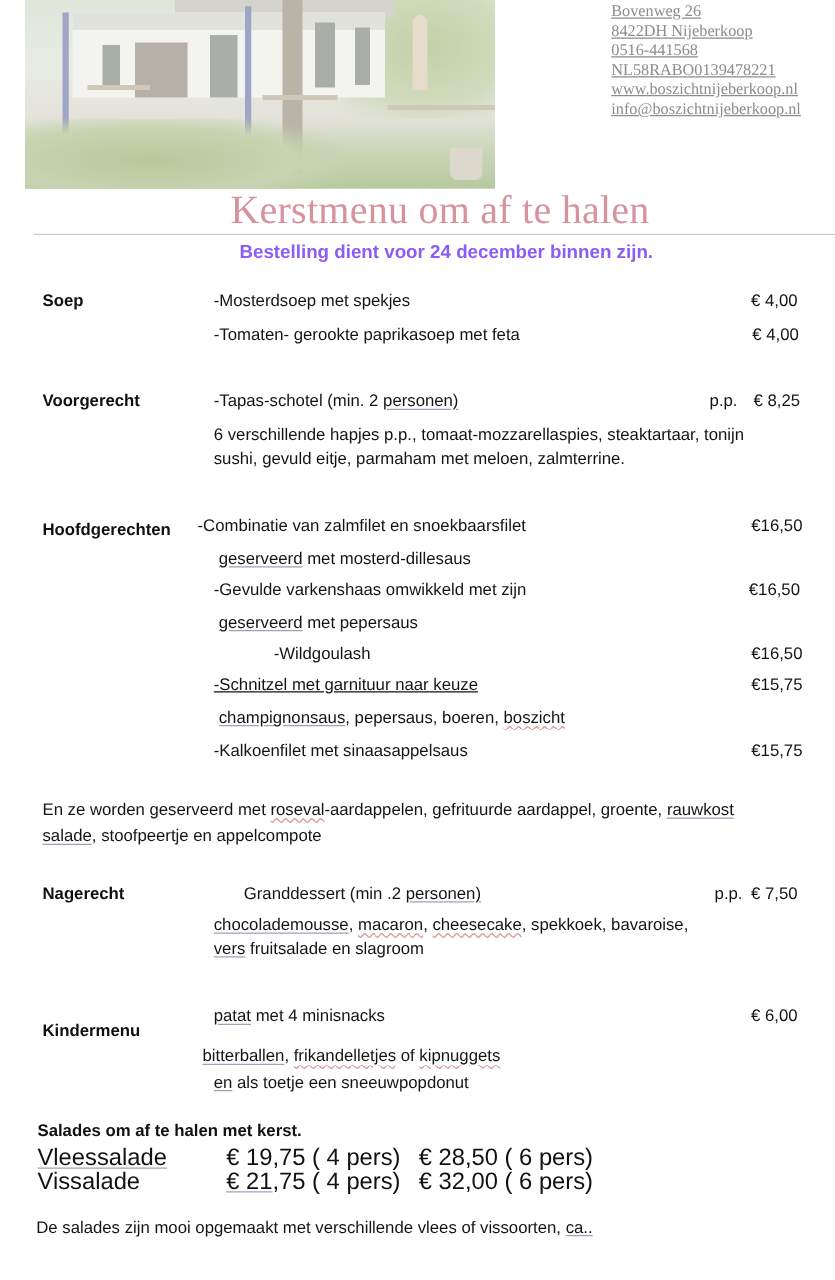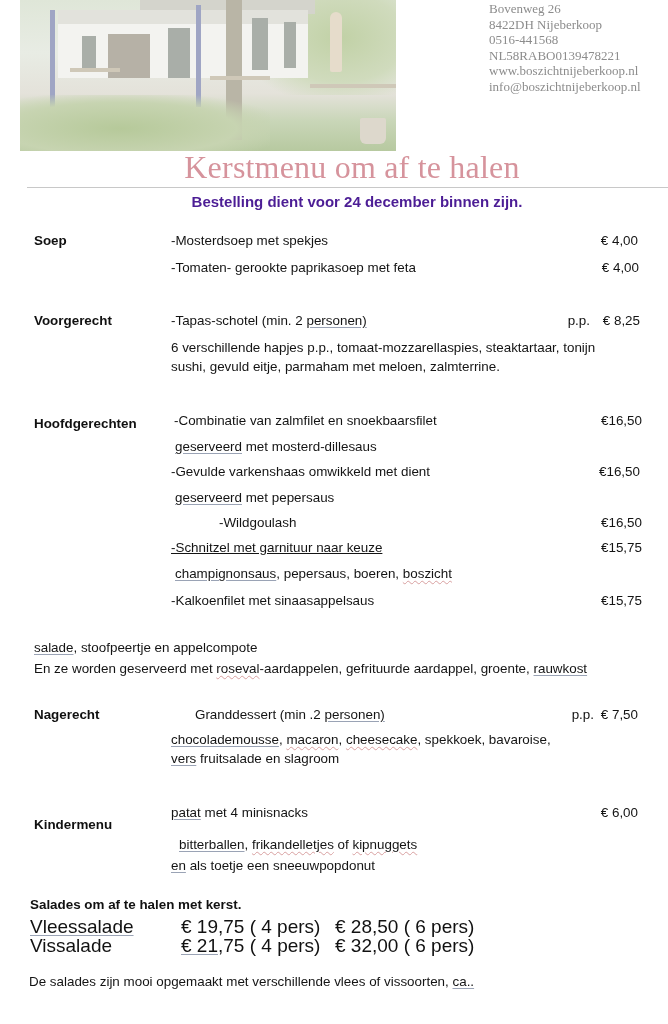--- a/index.html
+++ b/index.html
@@ -30,7 +30,7 @@
   
   .address {
     position: absolute; left: 489px; top: 1px;
-    font-family: "Liberation Serif", serif; font-size: 13px; line-height: 15.6px; color: #8c8c8c;
+    font-family: "Liberation Serif", serif; font-size: 13px; line-height: 15.6px; color: #8c8c8c; text-decoration: underline;
   }
   .address div { white-space: nowrap; }
 

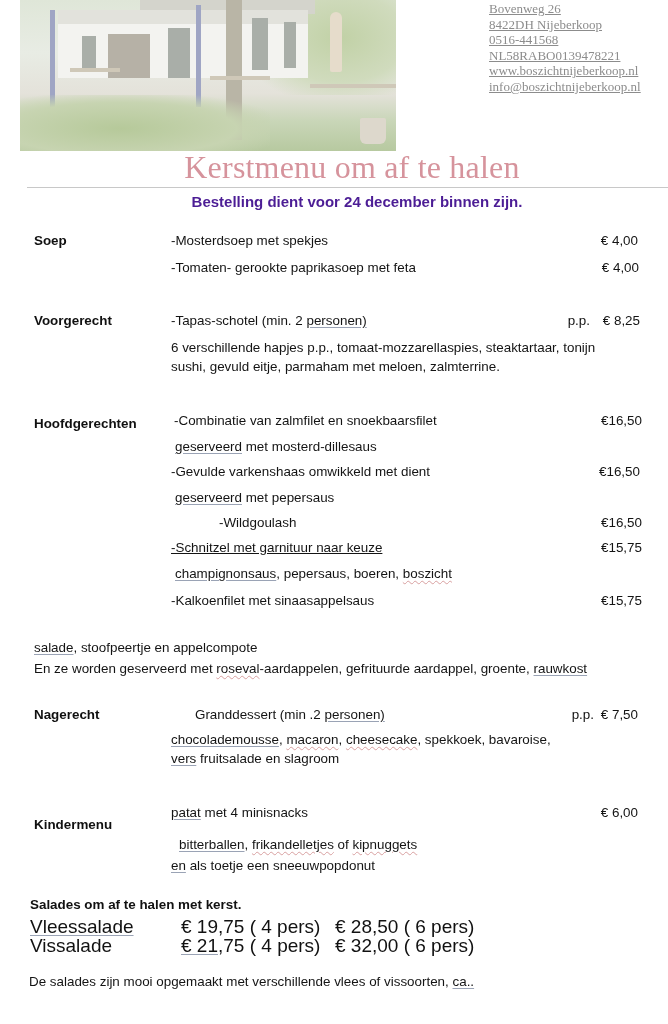--- a/index.html
+++ b/index.html
@@ -42,7 +42,7 @@
   .rule { position: absolute; left: 27px; right: 0; top: 187px; height: 1px; background: #c8c8c8; }
   .subtitle {
     position: absolute; left: 0; width: 100%; top: 193px; text-align: center; padding-left: 46px;
-    font-weight: bold; font-size: 15px; color: #4c1d95;
+    font-weight: bold; font-size: 15px; color: #8b5cf6;
   }
 
   

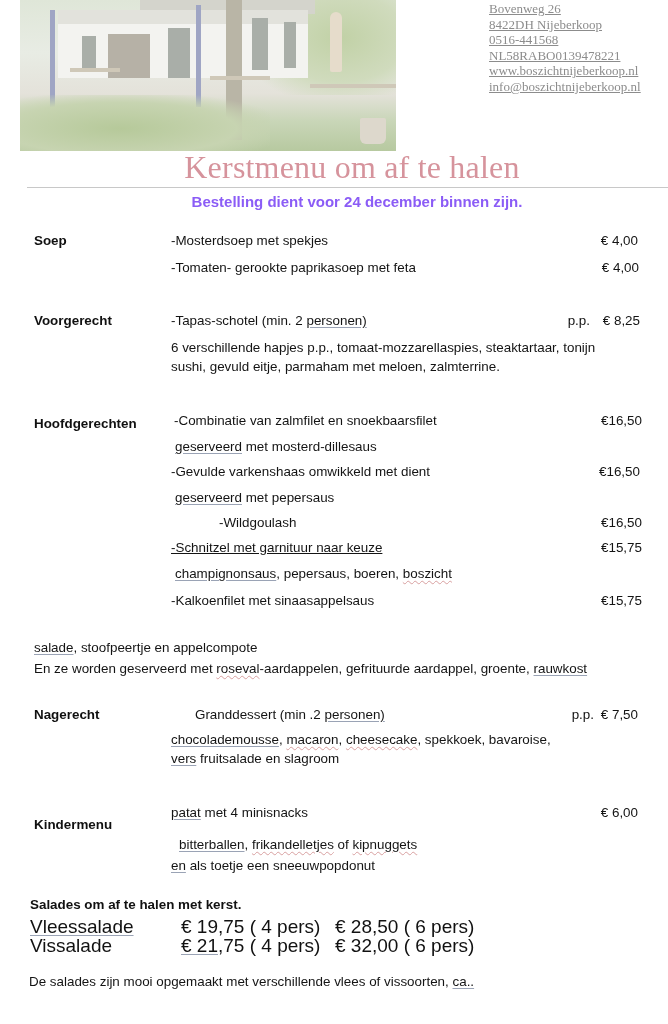--- a/index.html
+++ b/index.html
@@ -106,7 +106,7 @@
 
 <div class="cat" style="top:416px;">Hoofdgerechten</div>
 
-<div class="txt" style="left:174px;top:413px;">-Combinatie van zalmfilet en snoekbaarsfilet</div>
+<div class="txt" style="left:158px;top:413px;">-Combinatie van zalmfilet en snoekbaarsfilet</div>
 <div class="price" style="right:26px;top:413px;">€16,50</div>
 <div class="txt" style="left:175px;top:439px;"><span class="u">geserveerd</span><span> met mosterd-dillesaus</span></div>
 

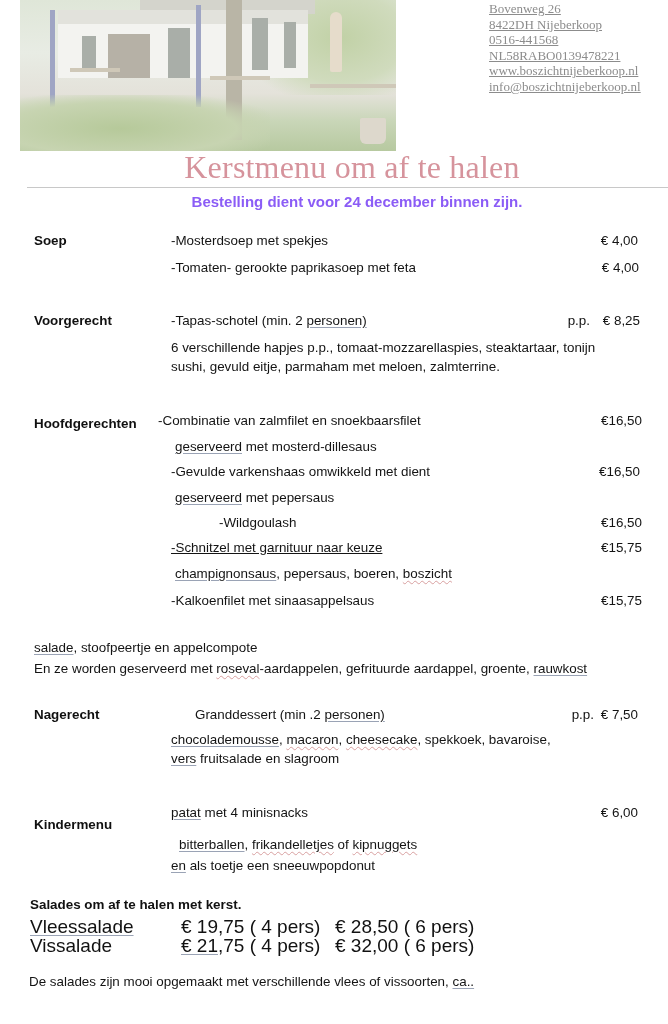--- a/index.html
+++ b/index.html
@@ -110,7 +110,7 @@
 <div class="price" style="right:26px;top:413px;">€16,50</div>
 <div class="txt" style="left:175px;top:439px;"><span class="u">geserveerd</span><span> met mosterd-dillesaus</span></div>
 
-<div class="txt" style="left:171px;top:464px;">-Gevulde varkenshaas omwikkeld met dient</div>
+<div class="txt" style="left:171px;top:464px;">-Gevulde varkenshaas omwikkeld met zijn</div>
 <div class="price" style="right:28px;top:464px;">€16,50</div>
 <div class="txt" style="left:175px;top:490px;"><span class="u">geserveerd</span><span> met pepersaus</span></div>
 

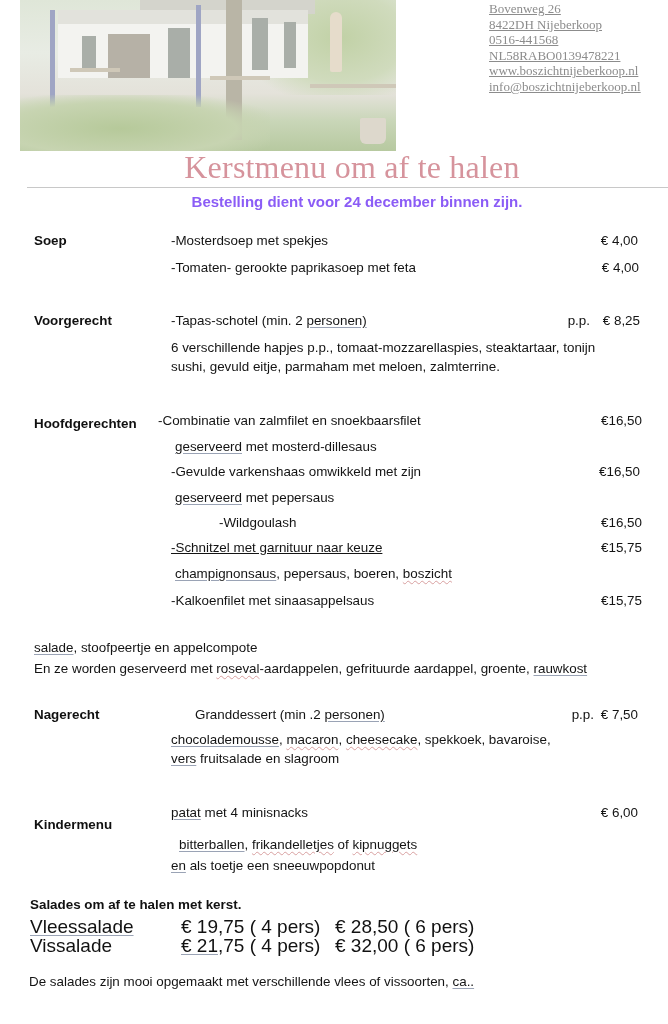--- a/index.html
+++ b/index.html
@@ -125,8 +125,8 @@
 <div class="price" style="right:26px;top:593px;">€15,75</div>
 
 <div class="note" style="top:637px;">
+  <div><span>En ze worden geserveerd met </span><span class="wavy">roseval</span><span>-aardappelen, gefrituurde aardappel, groente, </span><span class="u">rauwkost</span></div>
   <div><span class="u">salade</span><span>, stoofpeertje en appelcompote</span></div>
-  <div><span>En ze worden geserveerd met </span><span class="wavy">roseval</span><span>-aardappelen, gefrituurde aardappel, groente, </span><span class="u">rauwkost</span></div>
 </div>
 
 <div class="cat" style="top:707px;">Nagerecht</div>

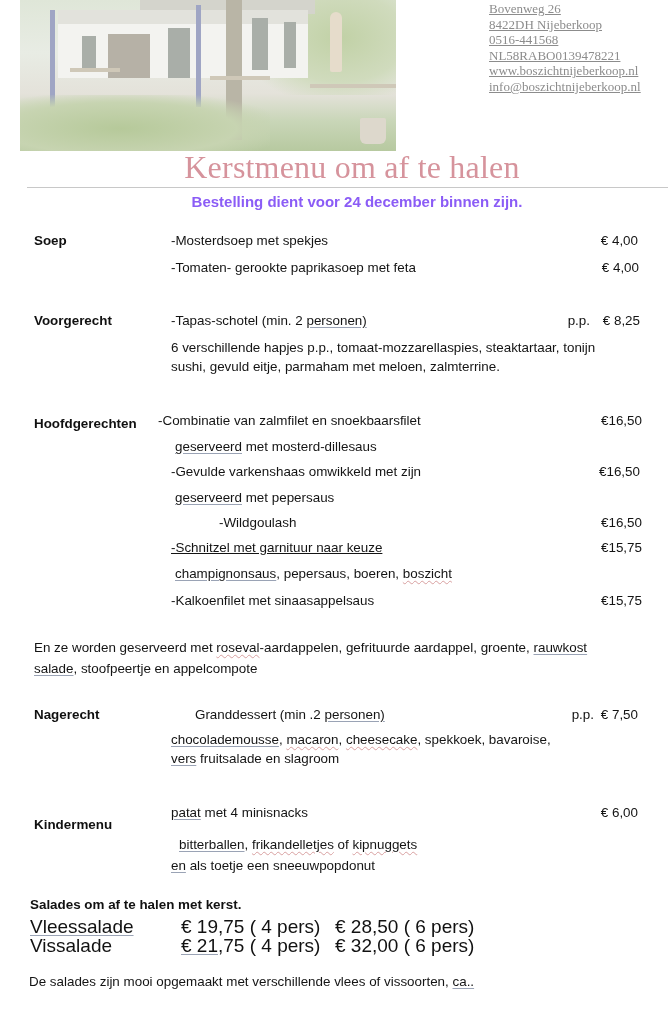--- a/index.html
+++ b/index.html
@@ -139,7 +139,7 @@
 <div class="cat" style="top:817px;">Kindermenu</div>
 <div class="txt" style="left:171px;top:805px;"><span class="u">patat</span><span> met 4 minisnacks</span></div>
 <div class="price" style="right:30px;top:805px;">€ 6,00</div>
-<div class="txt" style="left:179px;top:837px;"><span class="u">bitterballen</span><span>, </span><span class="wavy">frikandelletjes</span><span> of </span><span class="wavy">kipnuggets</span></div>
+<div class="txt" style="left:162px;top:837px;"><span class="u">bitterballen</span><span>, </span><span class="wavy">frikandelletjes</span><span> of </span><span class="wavy">kipnuggets</span></div>
 <div class="txt" style="left:171px;top:858px;"><span class="u">en</span><span> als toetje een sneeuwpopdonut</span></div>
 
 <div class="sal-h" style="top:897px;">Salades om af te halen met kerst.</div>

